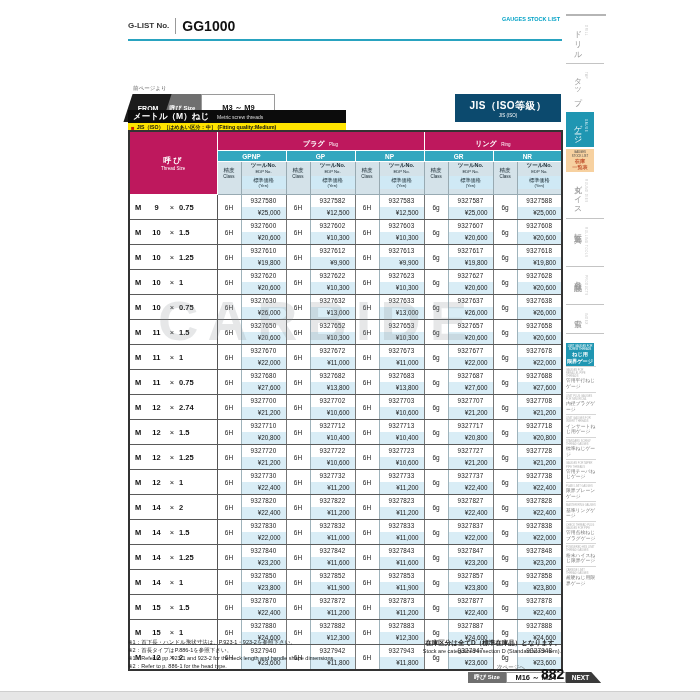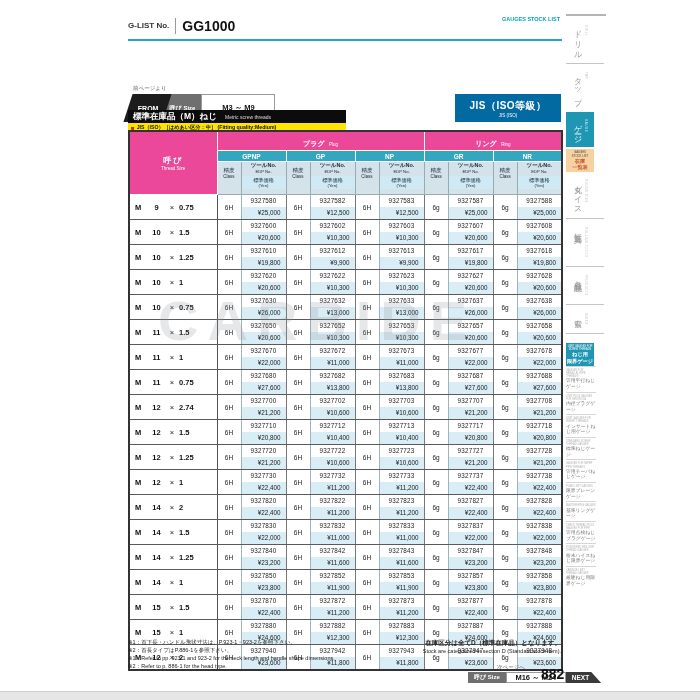--- a/index.html
+++ b/index.html
@@ -38,7 +38,7 @@
   .yellow-bar .txt{font-size:5.2px;color:#111;font-weight:bold;}
 
   
-  .jis-box{left:455px;top:94px;width:106px;height:28px;background:#0369a1;color:#fff;
+  .jis-box{left:455px;top:94px;width:106px;height:28px;background:#0c4a6e;color:#fff;
            display:flex;flex-direction:column;align-items:center;justify-content:center;}
   .jis-main{font-size:10px;font-weight:bold;letter-spacing:.5px;}
   .jis-sub{font-size:4.5px;}

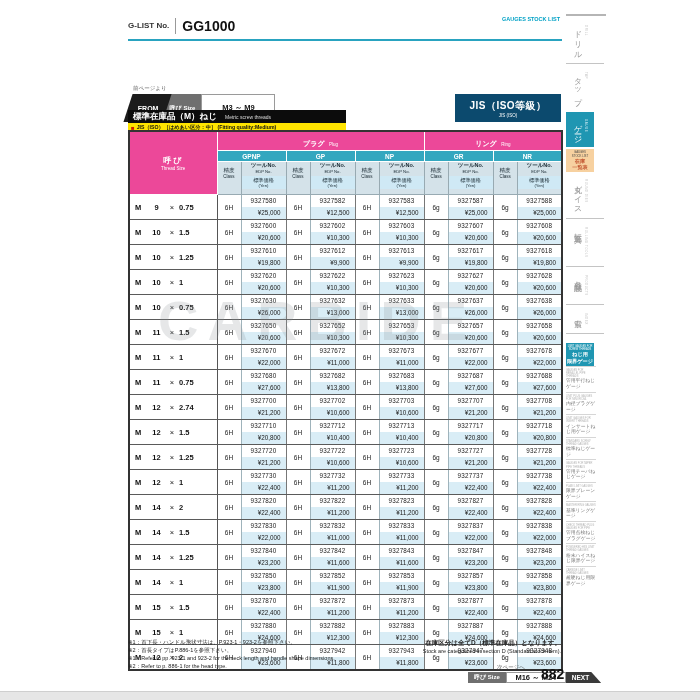--- a/index.html
+++ b/index.html
@@ -146,7 +146,7 @@
 </div>
 
 <div class="abs black-bar">
-  <span class="jp">標準在庫品（M）ねじ</span>
+  <span class="jp">メートル（M）ねじ</span>
   <span class="en">Metric screw threads</span>
 </div>
 <div class="abs yellow-bar">

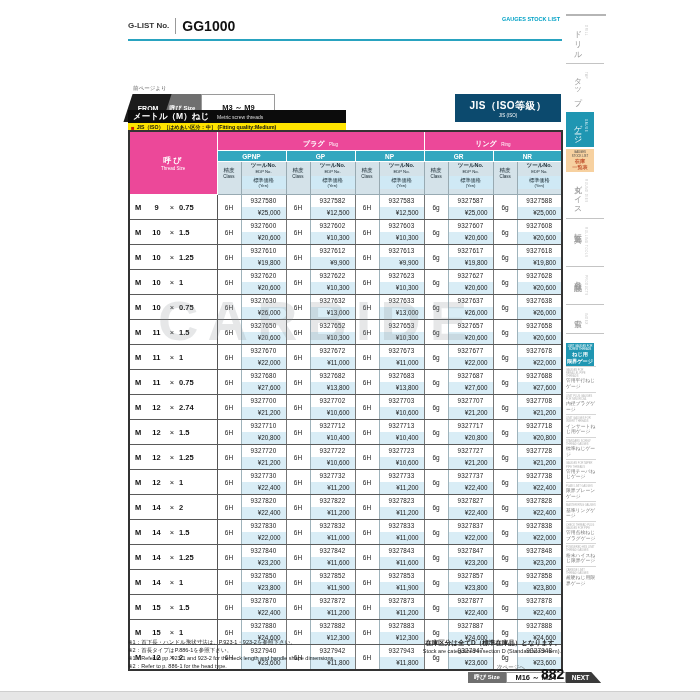--- a/index.html
+++ b/index.html
@@ -48,7 +48,7 @@
   .stock-table{left:128px;top:130px;width:433px;}
   td,th{padding:0;margin:0;}
   .stock-table{border:2px solid #333;}
-  .h1 th{height:11px;background:#ec4899;color:#fff;border:1px solid #fff;}
+  .h1 th{height:11px;background:#be185d;color:#fff;border:1px solid #fff;}
   .h2 th{height:10px;background:#33a7bf;color:#fff;font-size:6.5px;font-weight:bold;border:1px solid #fff;}
   .bar-jp{font-size:7px;font-weight:bold;}
   .bar-en{font-size:4.5px;font-weight:normal;}

